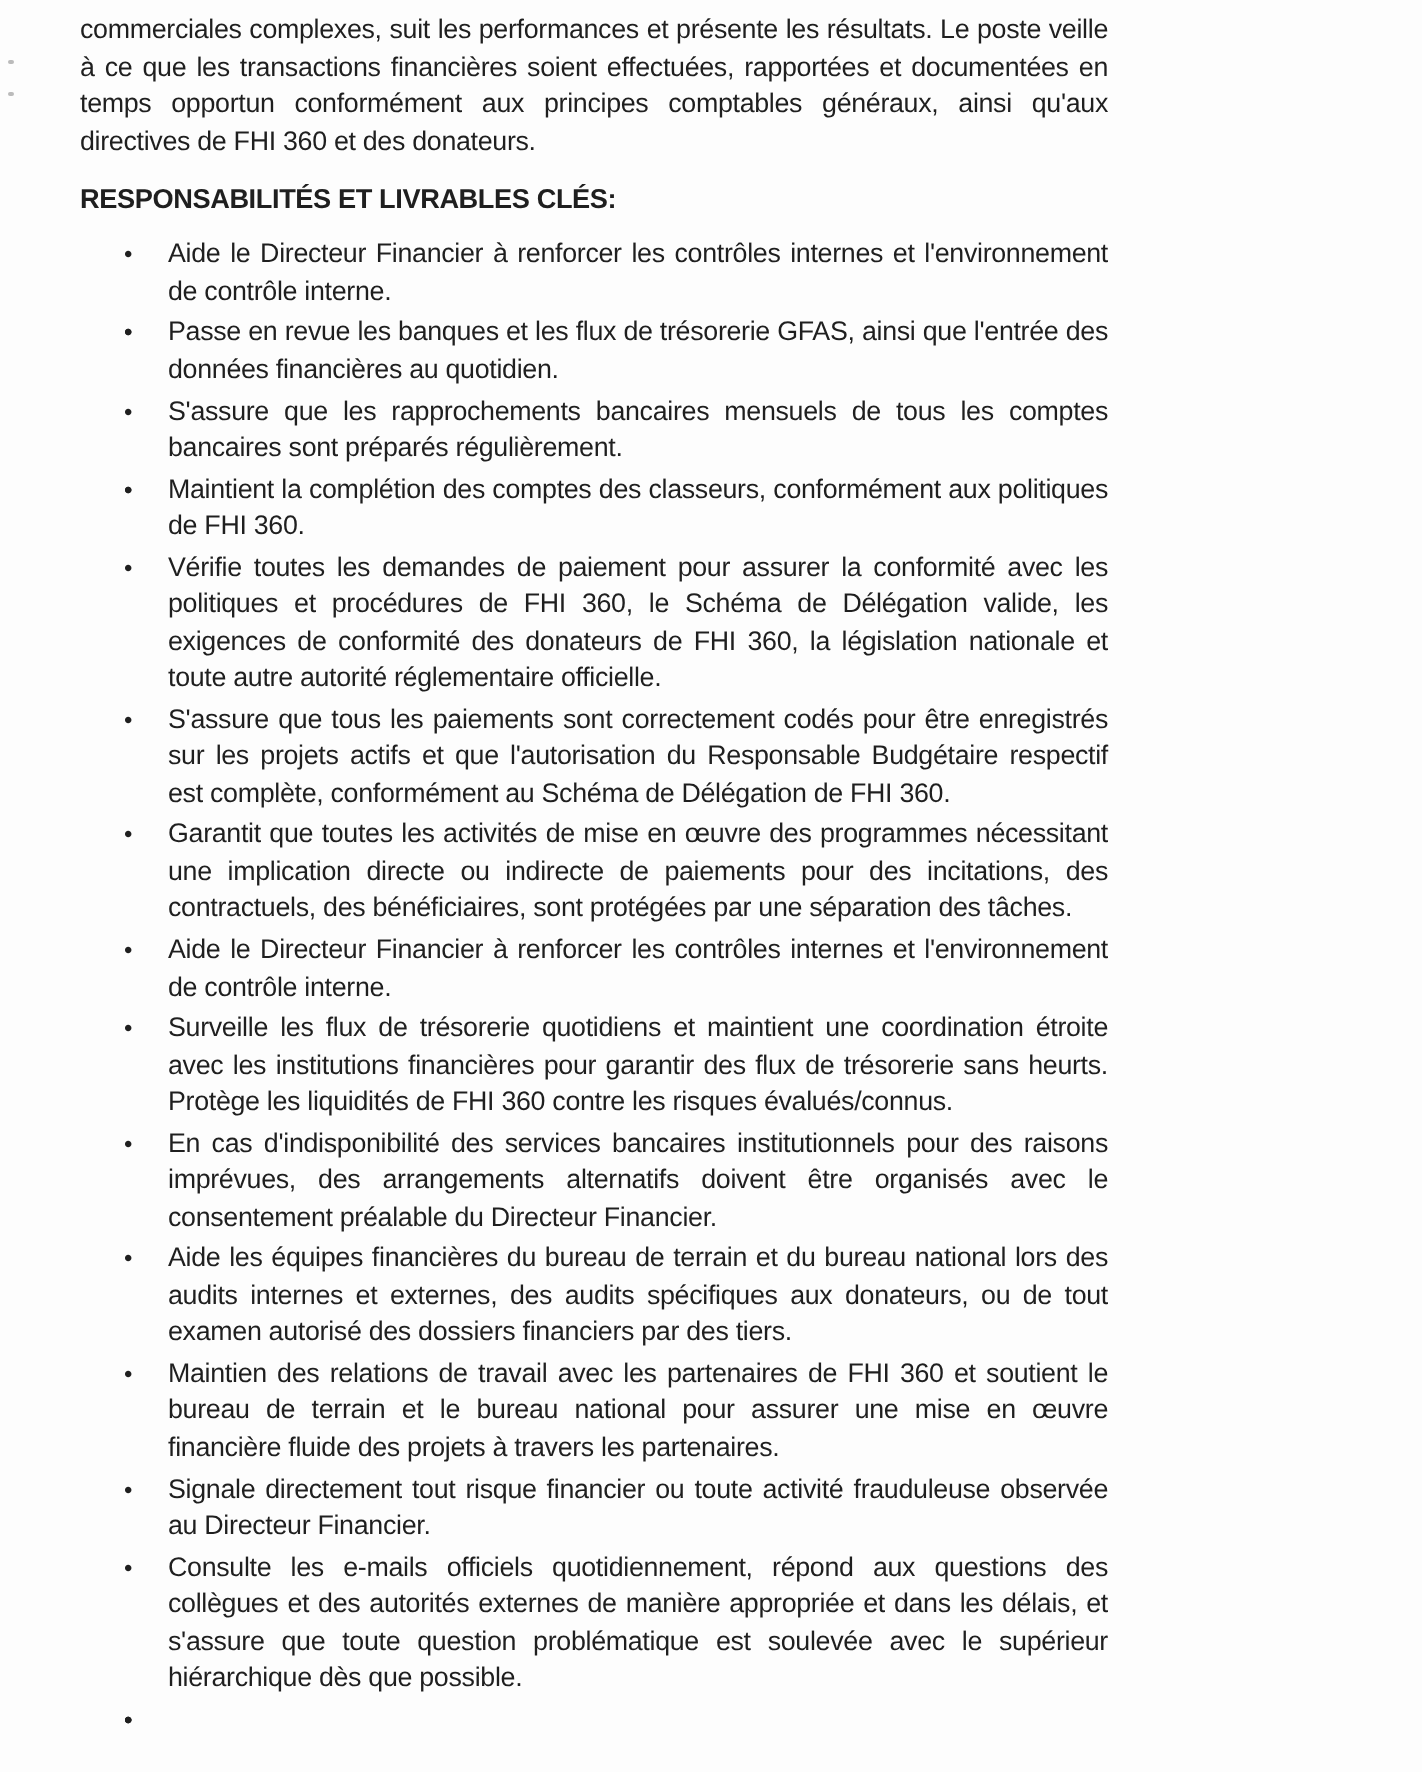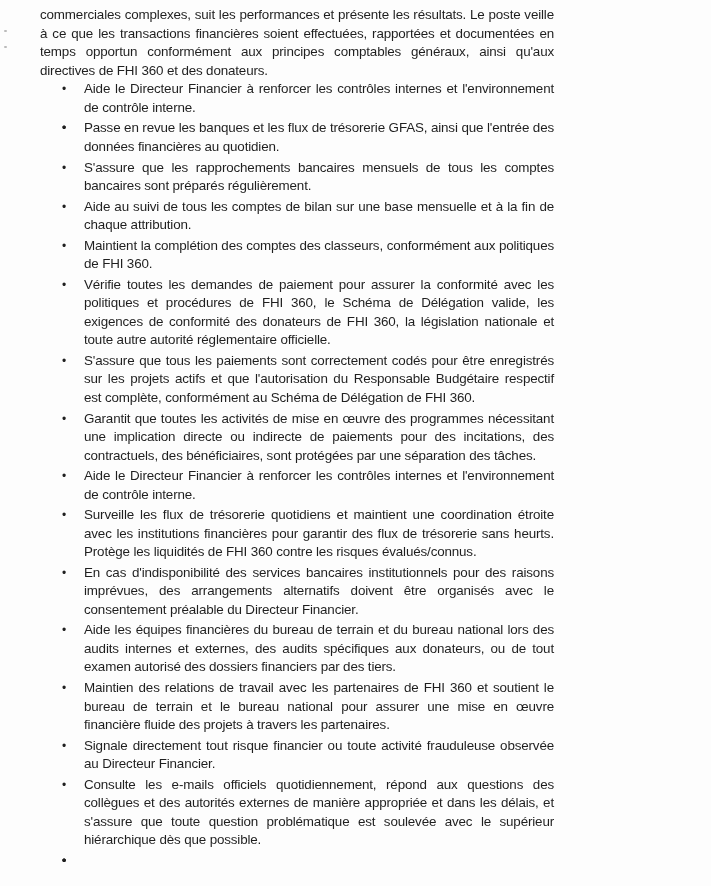--- a/index.html
+++ b/index.html
@@ -61,6 +61,7 @@
 
   <p class="intro">commerciales complexes, suit les performances et présente les résultats. Le poste veille à ce que les transactions financières soient effectuées, rapportées et documentées en temps opportun conformément aux principes comptables généraux, ainsi qu'aux directives de FHI 360 et des donateurs.</p>
 
+  <div class="heading">RESPONSABILITÉS ET LIVRABLES CLÉS:</div>
 
   <ul class="items">
     <li><span class="bullet">•</span><span>Aide le Directeur Financier à renforcer les contrôles internes et l'environnement de contrôle interne.</span></li>

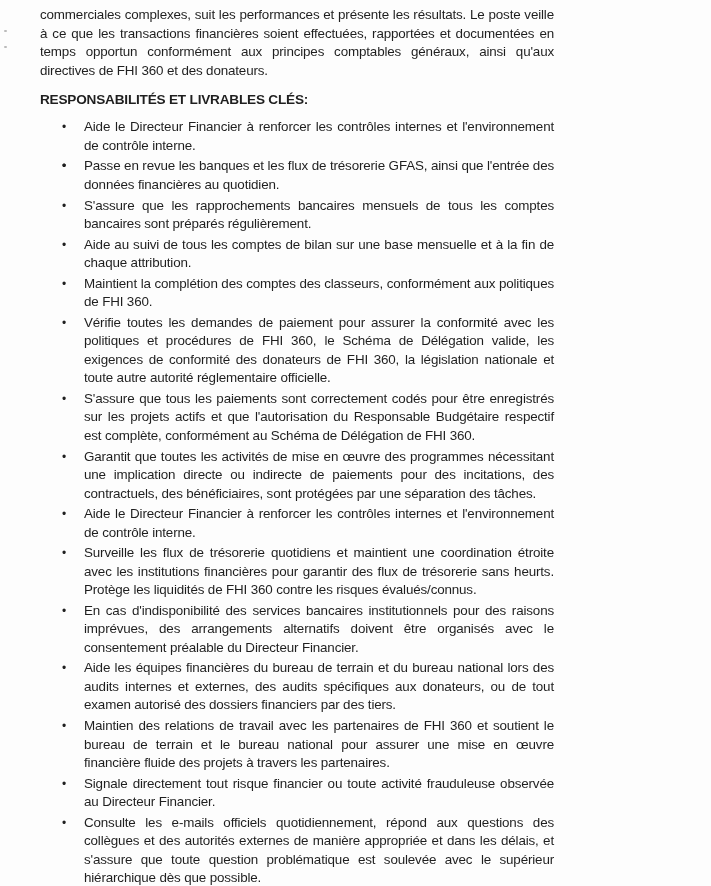--- a/index.html
+++ b/index.html
@@ -68,7 +68,7 @@
     <li><span class="bullet">•</span></li>
     <li><span class="bullet">•</span><span>Passe en revue les banques et les flux de trésorerie GFAS, ainsi que l'entrée des données financières au quotidien.</span></li>
     <li><span class="bullet">•</span><span>S'assure que les rapprochements bancaires mensuels de tous les comptes bancaires sont préparés régulièrement.</span></li>
-    <li><span class="bullet">•</span><span>Aide au suivi de tous les comptes de bilan sur une base mensuelle et à la fin de chaque attribution.</span></li>
+    <li><span class="bullet">•</span></li>
     <li><span class="bullet">•</span><span>Maintient la complétion des comptes des classeurs, conformément aux politiques de FHI 360.</span></li>
     <li><span class="bullet">•</span><span>Vérifie toutes les demandes de paiement pour assurer la conformité avec les politiques et procédures de FHI 360, le Schéma de Délégation valide, les exigences de conformité des donateurs de FHI 360, la législation nationale et toute autre autorité réglementaire officielle.</span></li>
     <li><span class="bullet">•</span><span>S'assure que tous les paiements sont correctement codés pour être enregistrés sur les projets actifs et que l'autorisation du Responsable Budgétaire respectif est complète, conformément au Schéma de Délégation de FHI 360.</span></li>

